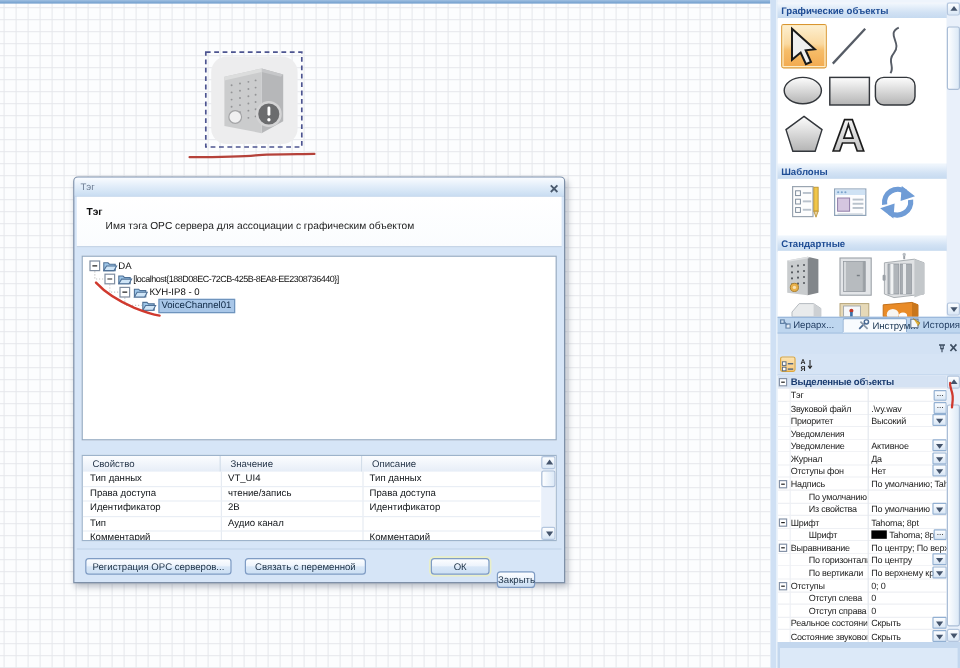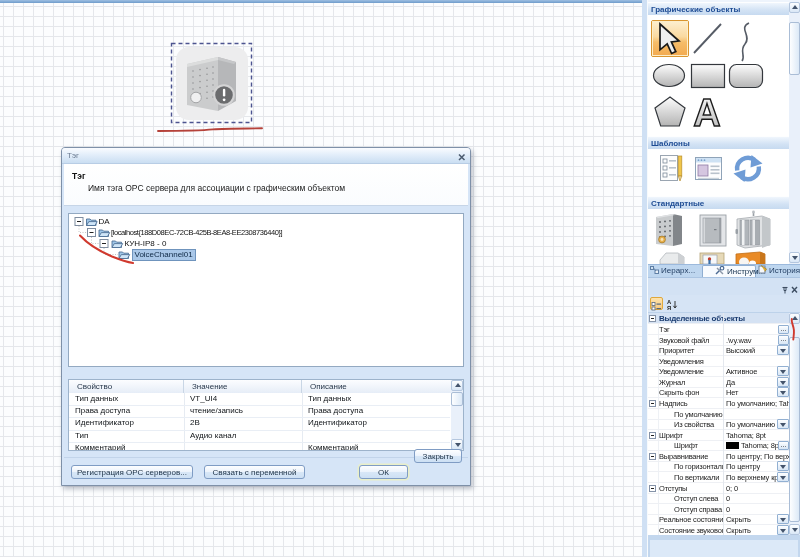--- a/index.html
+++ b/index.html
@@ -379,7 +379,7 @@
         </span>
       </div>
     <div class="gr" style="top:74.4px">
-        <span class="lb">Скрыть фон</span>
+        <span class="lb">Отступы фон</span>
         <span class="vl">Нет</span>
         <span class="ddbtn">
           <span class="tri-dn"></span>

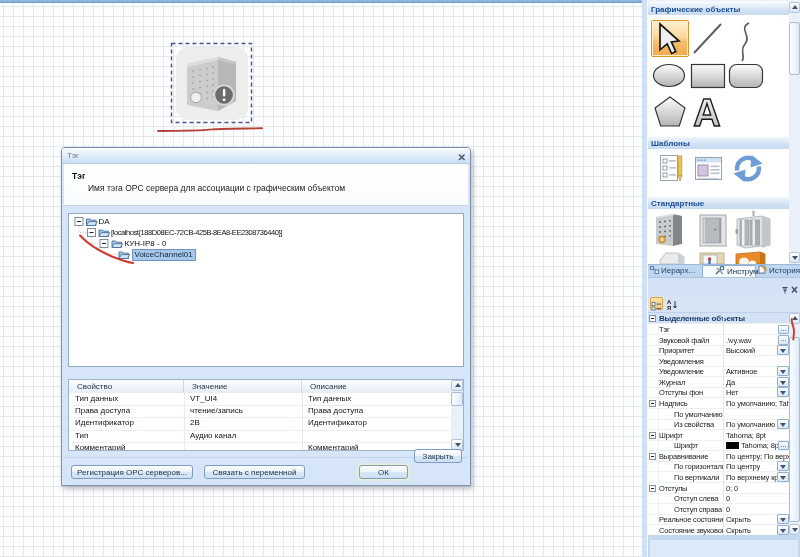--- a/index.html
+++ b/index.html
@@ -570,7 +570,7 @@
   <div class="btn" style="left:9px;top:317px;width:122px">Регистрация OPC серверов...</div>
   <div class="btn" style="left:142px;top:317px;width:101px">Связать с переменной</div>
   <div class="btn" style="left:297px;top:317px;width:49px;box-shadow:0 0 0 1.5px #e9efc8">ОК</div>
-  <div class="btn" style="left:352px;top:301px;width:48px">Закрыть</div>
+  <div class="btn" style="left:352px;top:328px;width:32px">Закрыть</div>
 </div>
 
 </body></html>

